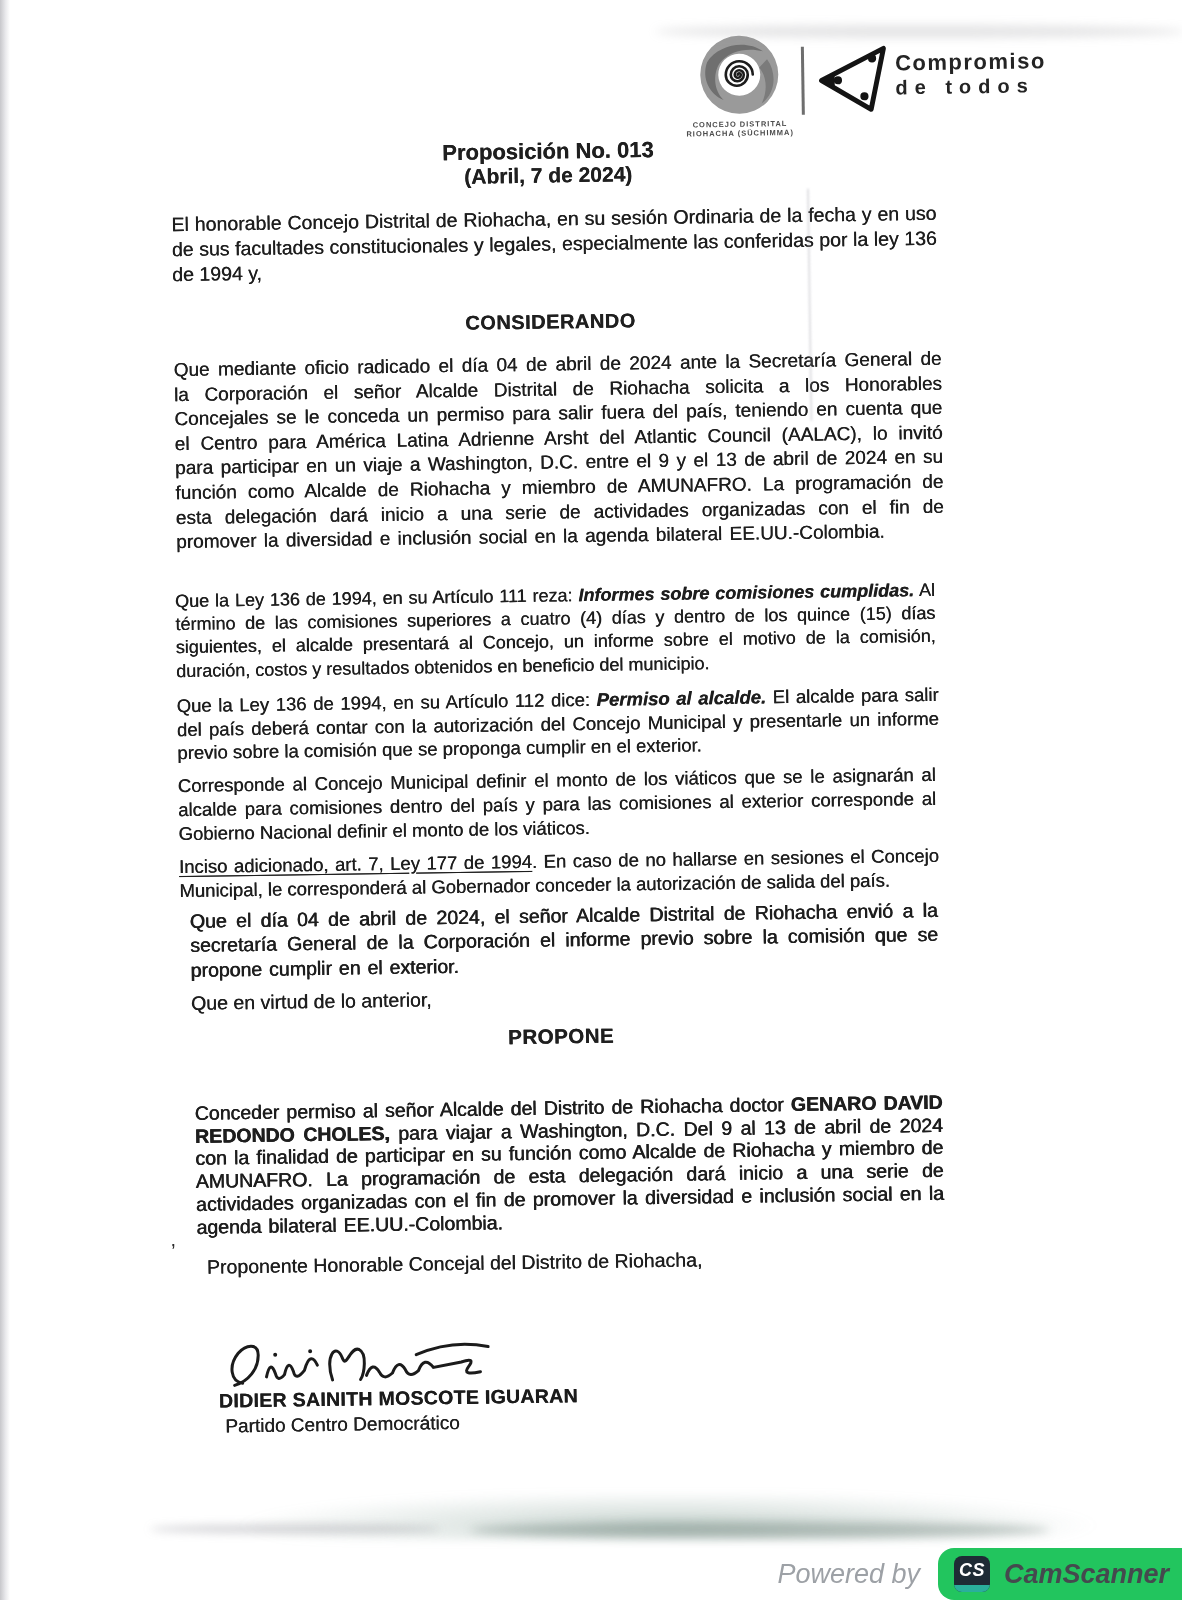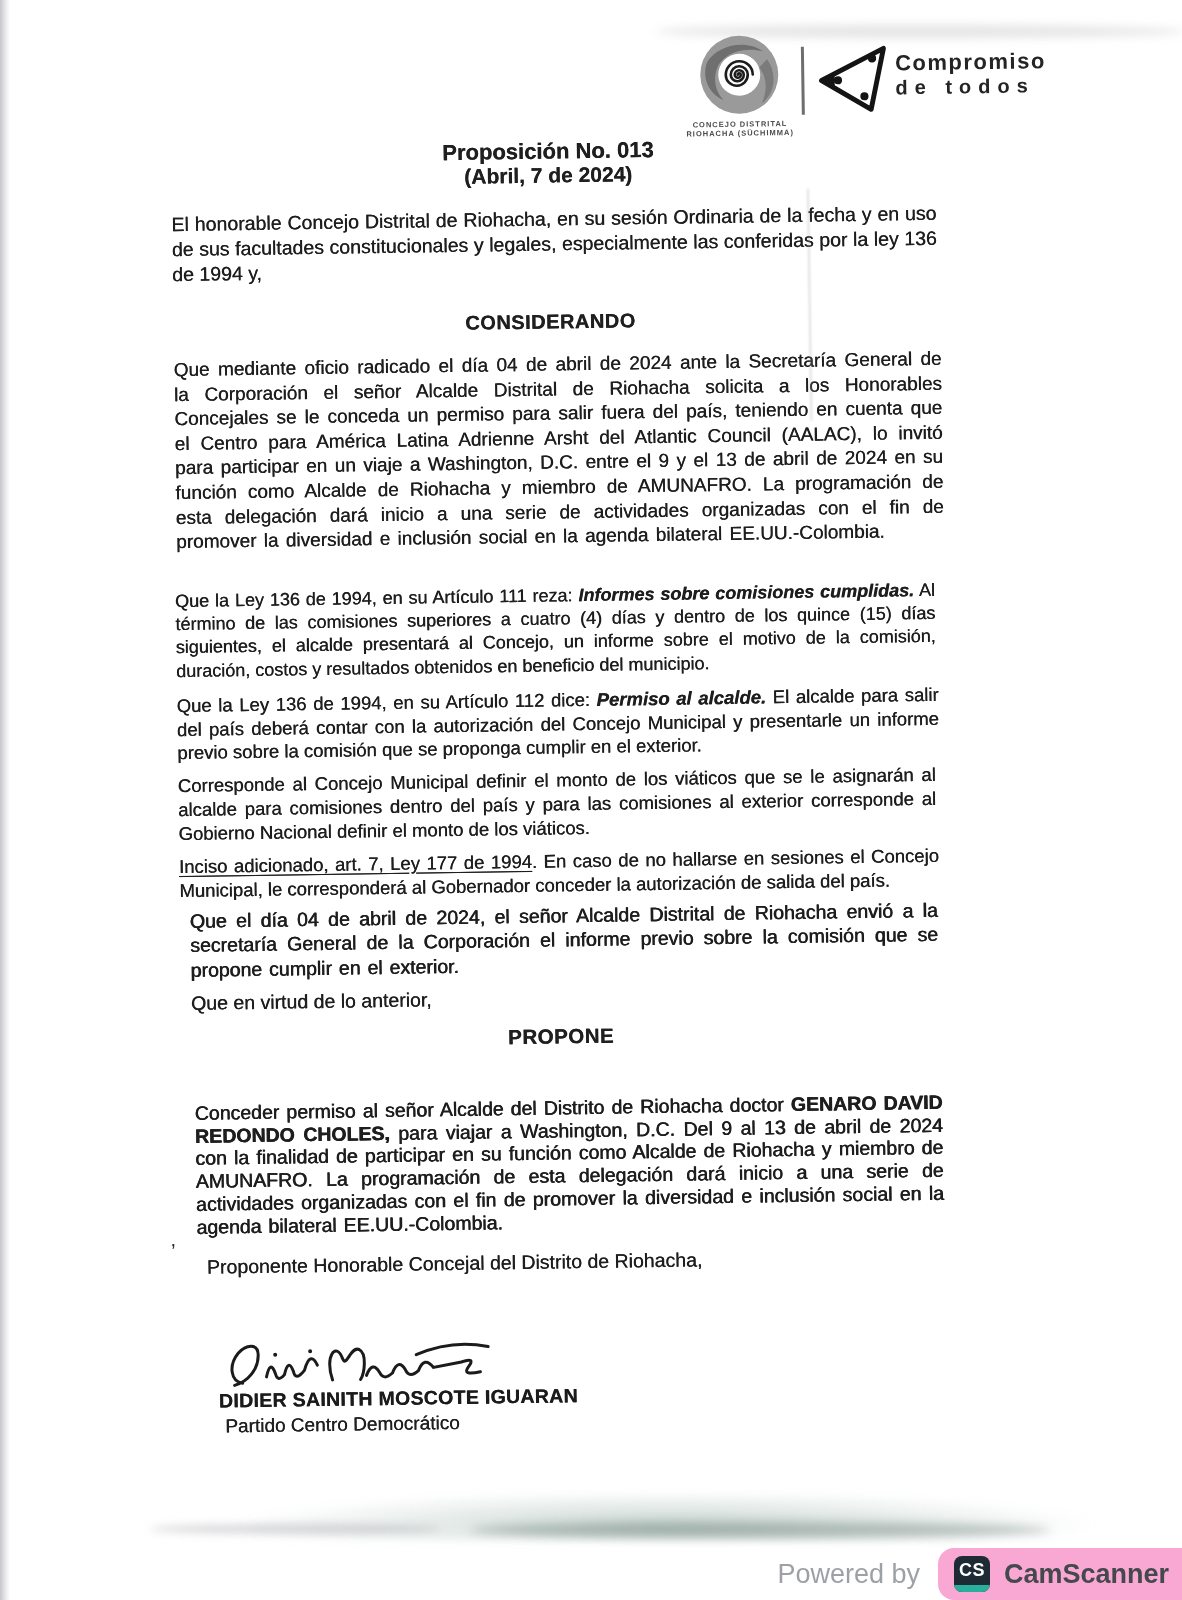--- a/index.html
+++ b/index.html
@@ -70,7 +70,7 @@
   .noise3{position:absolute;left:150px;top:1524px;width:290px;height:10px;
       background:rgba(120,120,130,.28);filter:blur(4px);border-radius:50%;}
   
-  .footer{position:absolute;right:0;bottom:0;height:52px;display:flex;align-items:center;}
+  .footer{position:absolute;right:0;bottom:0;height:52px;display:flex;align-items:center;font-style:italic;}
   .powered{font-size:27px;color:#9da1a6;margin-right:18px;line-height:52px;}
   .cs-pill{display:flex;align-items:center;background:#f9a8d4;border-radius:16px 0 0 16px;
       height:52px;padding:0 14px 0 16px;width:214px;}

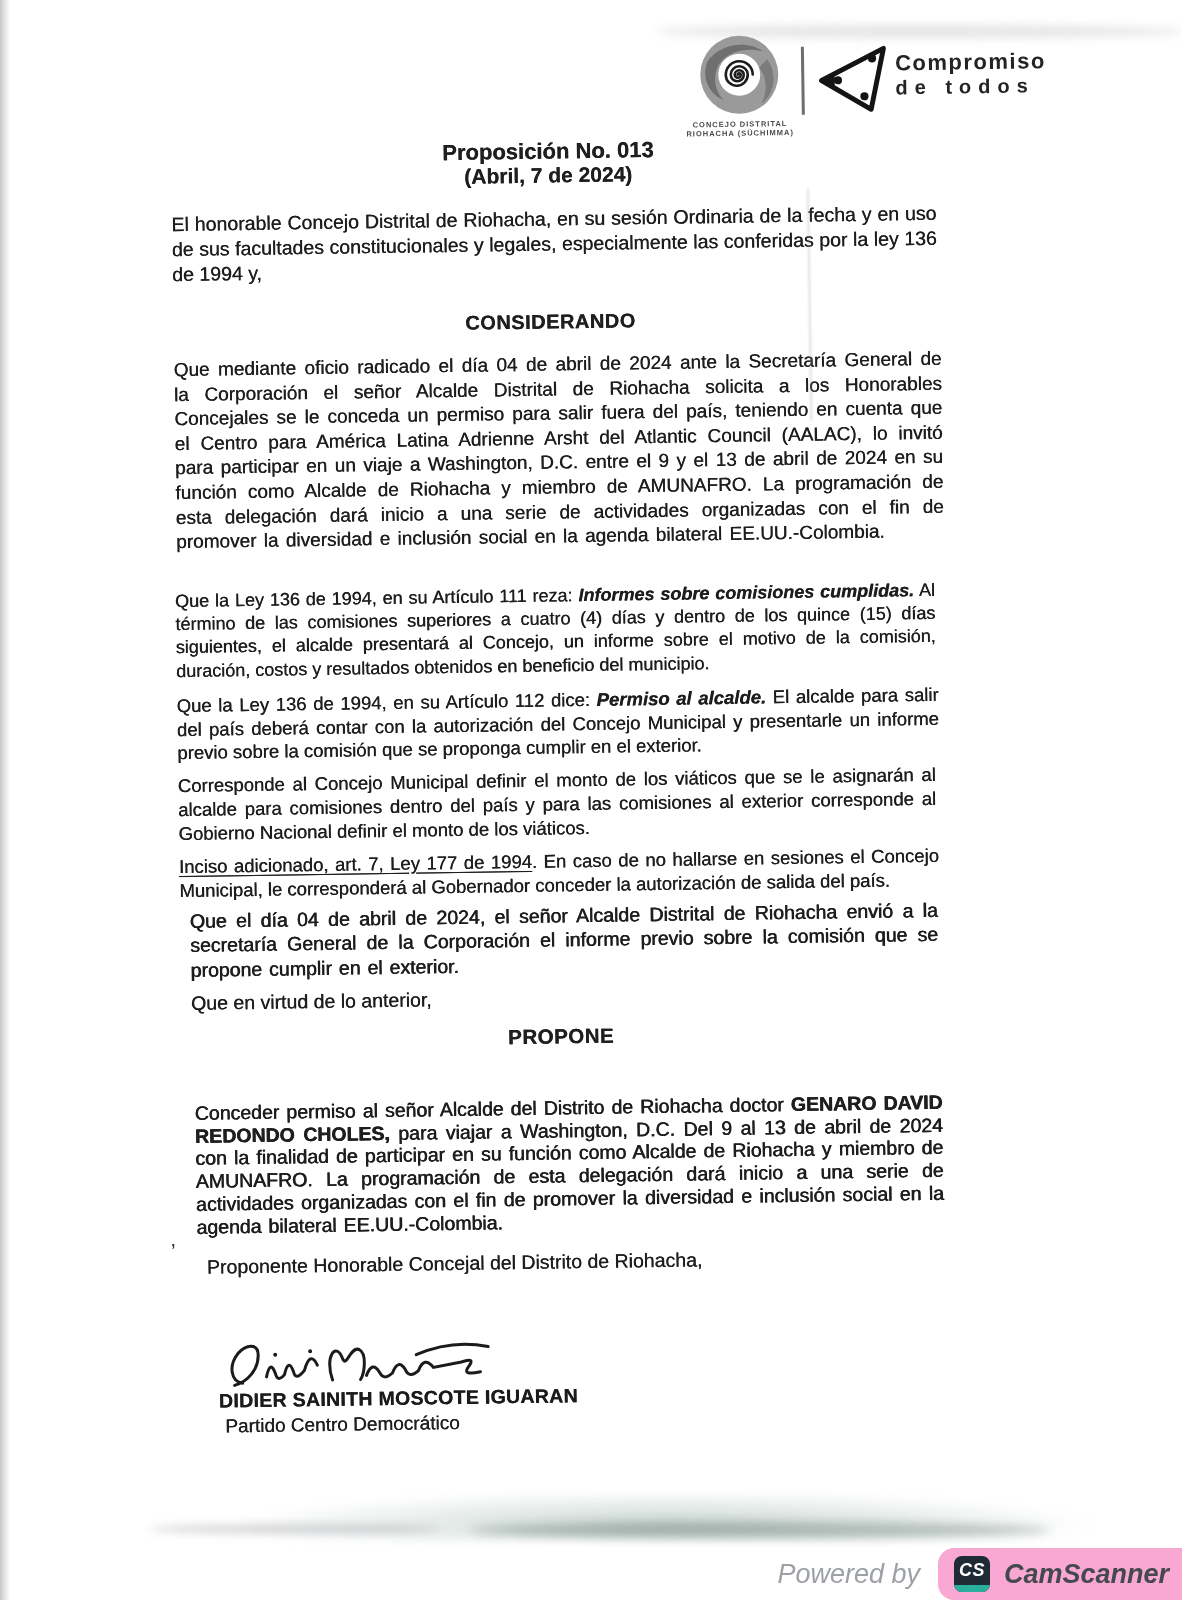--- a/index.html
+++ b/index.html
@@ -72,7 +72,7 @@
   
   .footer{position:absolute;right:0;bottom:0;height:52px;display:flex;align-items:center;font-style:italic;}
   .powered{font-size:27px;color:#9da1a6;margin-right:18px;line-height:52px;}
-  .cs-pill{display:flex;align-items:center;background:#f9a8d4;border-radius:16px 0 0 16px;
+  .cs-pill{display:flex;align-items:center;background:#22c55e;border-radius:16px 0 0 16px;
       height:52px;padding:0 14px 0 16px;width:214px;}
   .cs-icon{width:36px;height:36px;border-radius:8px;background:#1e2b35;overflow:hidden;
       display:flex;flex-direction:column;flex:0 0 auto;}

